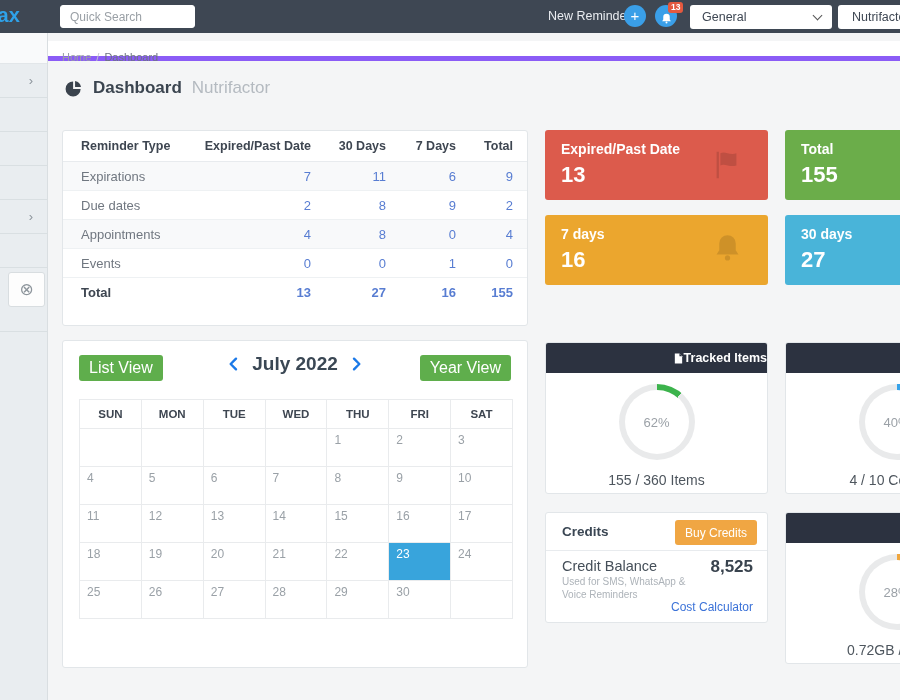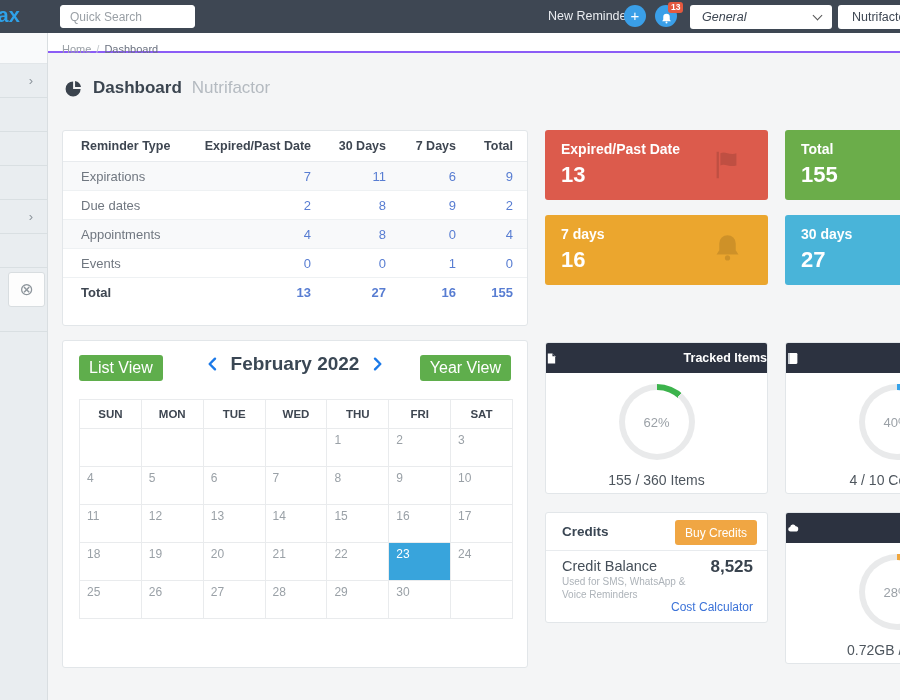--- a/index.html
+++ b/index.html
@@ -17,7 +17,7 @@
   .nav-plus { left:624px; }
   .nav-bell { left:655px; }
   .nav-badge { position:absolute; left:668px; top:2px; background:#e4593f; color:#fff; font-size:8.5px; font-weight:bold; border-radius:3px; padding:1px 3px; line-height:1.1; }
-  .nav-select { position:absolute; left:690px; top:5px; width:142px; height:24px; background:#fff; border-radius:3px; font-size:12.5px; color:#3e4753; line-height:24px; padding-left:12px; cursor:pointer;font-style:italic; }
+  .nav-select { position:absolute; left:690px; top:5px; width:142px; height:24px; background:#fff; border-radius:3px; font-size:12.5px; color:#3e4753; line-height:24px; padding-left:12px; cursor:pointer; }
   .nav-select .chev { position:absolute; right:11px; top:7px; width:7px; height:7px; border-right:1.6px solid #555; border-bottom:1.6px solid #555; transform:rotate(45deg); }
   .nav-account { position:absolute; left:838px; top:5px; width:150px; height:24px; background:#fff; border-radius:3px; font-size:12.5px; color:#3e4753; line-height:24px; padding-left:14px; }
 

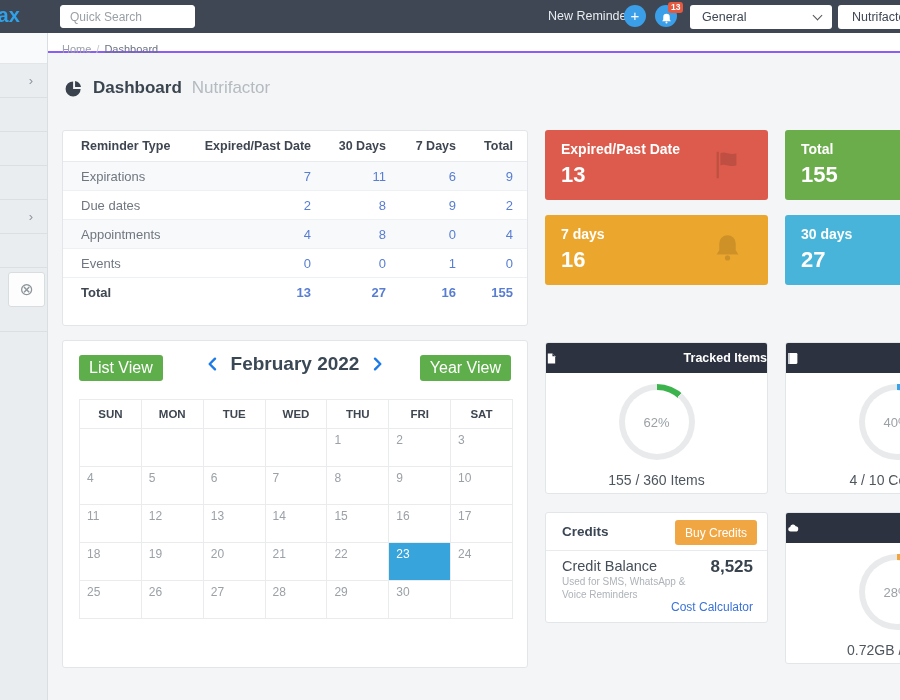--- a/index.html
+++ b/index.html
@@ -30,7 +30,7 @@
   .sb-collapse { position:absolute; left:8px; top:4px; width:37px; height:35px; background:#fdfdfd; border:1px solid #d8dde0; border-radius:3px; color:#8d959c; font-size:17px; text-align:center; line-height:33px; cursor:pointer; }
 
   
-  .breadcrumb-bar { position:absolute; left:48px; top:33px; width:852px; height:20px; background:#fff; border-bottom:2px solid #8b5cf6; z-index:10; }
+  .breadcrumb-bar { position:absolute; left:48px; top:41px; width:852px; height:20px; background:#fff; border-bottom:5px solid #8b5cf6; z-index:10; }
   .breadcrumb { position:absolute; left:14px; top:10px; font-size:11px; color:#9aa0a6; }
   .breadcrumb .sep { margin:0 5px; color:#c2c7cb; }
   .breadcrumb .curr { color:#6b7280; }

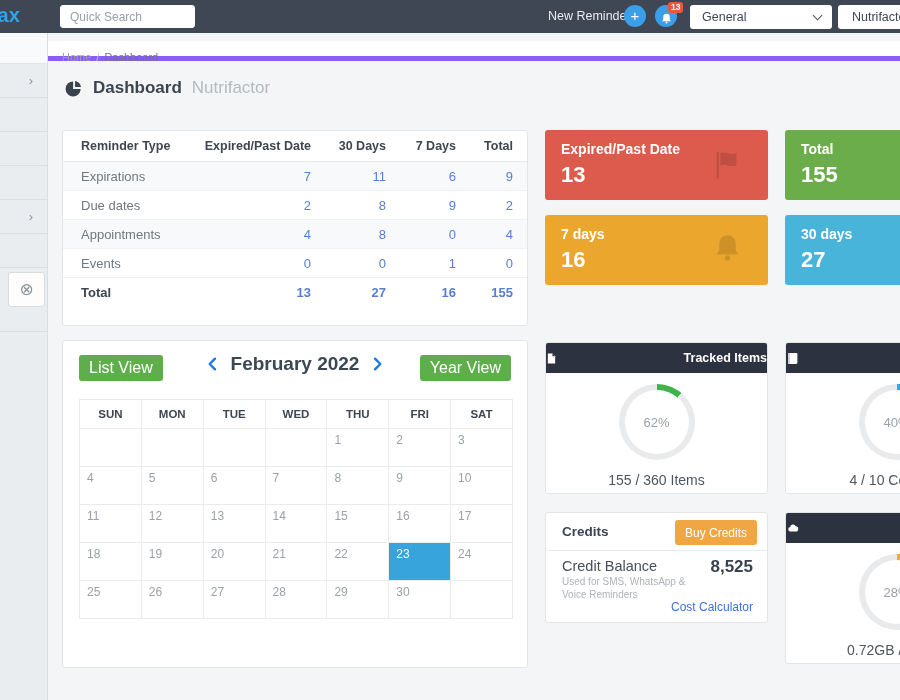--- a/index.html
+++ b/index.html
@@ -251,7 +251,7 @@
               <polyline points="15,4 7,12 15,20" fill="none" stroke="#1b79e8" stroke-width="3.6" stroke-linecap="round" stroke-linejoin="round"></polyline>
             </svg>
         </span>
-        <span>February 2022</span>
+        <span>July 2022</span>
         <span class="cal-nav">
           <svg viewBox="0 0 24 24" width="16" height="16">
               <polyline points="9,4 17,12 9,20" fill="none" stroke="#1b79e8" stroke-width="3.6" stroke-linecap="round" stroke-linejoin="round"></polyline>

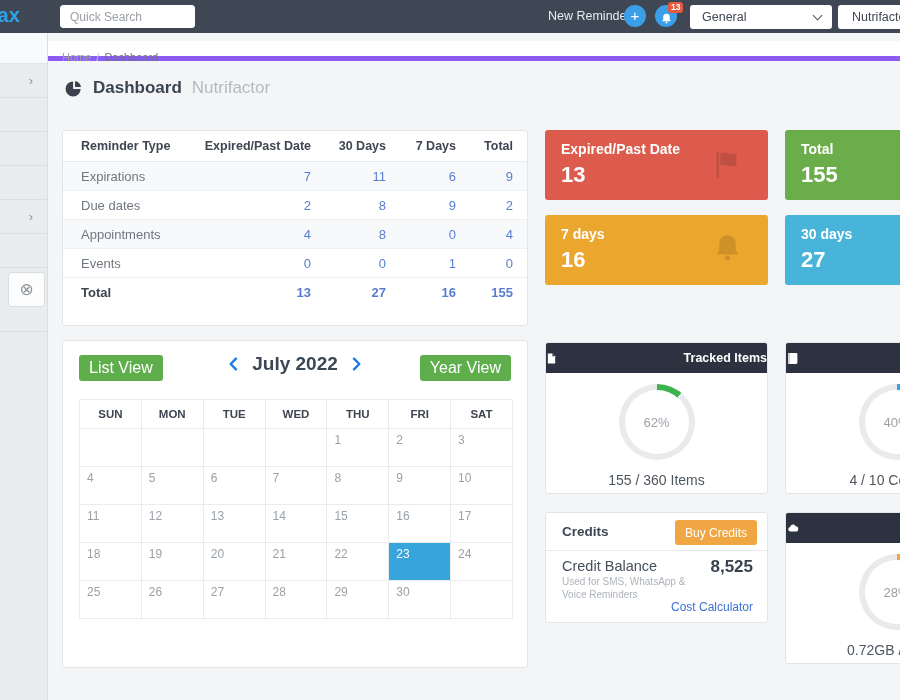--- a/index.html
+++ b/index.html
@@ -80,7 +80,7 @@
 
   
   .widget { width:223px; height:152px; overflow:hidden; }
-  .w-head { height:30px; background:#2c3240; color:#fff; font-size:12.5px; font-weight:bold; display:flex; align-items:center; justify-content:space-between; }
+  .w-head { height:30px; background:#2c3240; color:#fff; font-size:12.5px; font-weight:bold; display:flex; align-items:center; justify-content:flex-end; }
   .donut { position:relative; width:76px; height:76px; border-radius:50%; margin:11px auto 0 auto; background:#e9eaeb; }
   .donut::before { content:""; position:absolute; left:6px; top:6px; width:64px; height:64px; border-radius:50%; background:#fff; }
   .donut .pct { position:absolute; left:0; right:0; top:31px; text-align:center; font-size:13px; color:#9ba1a7; }

